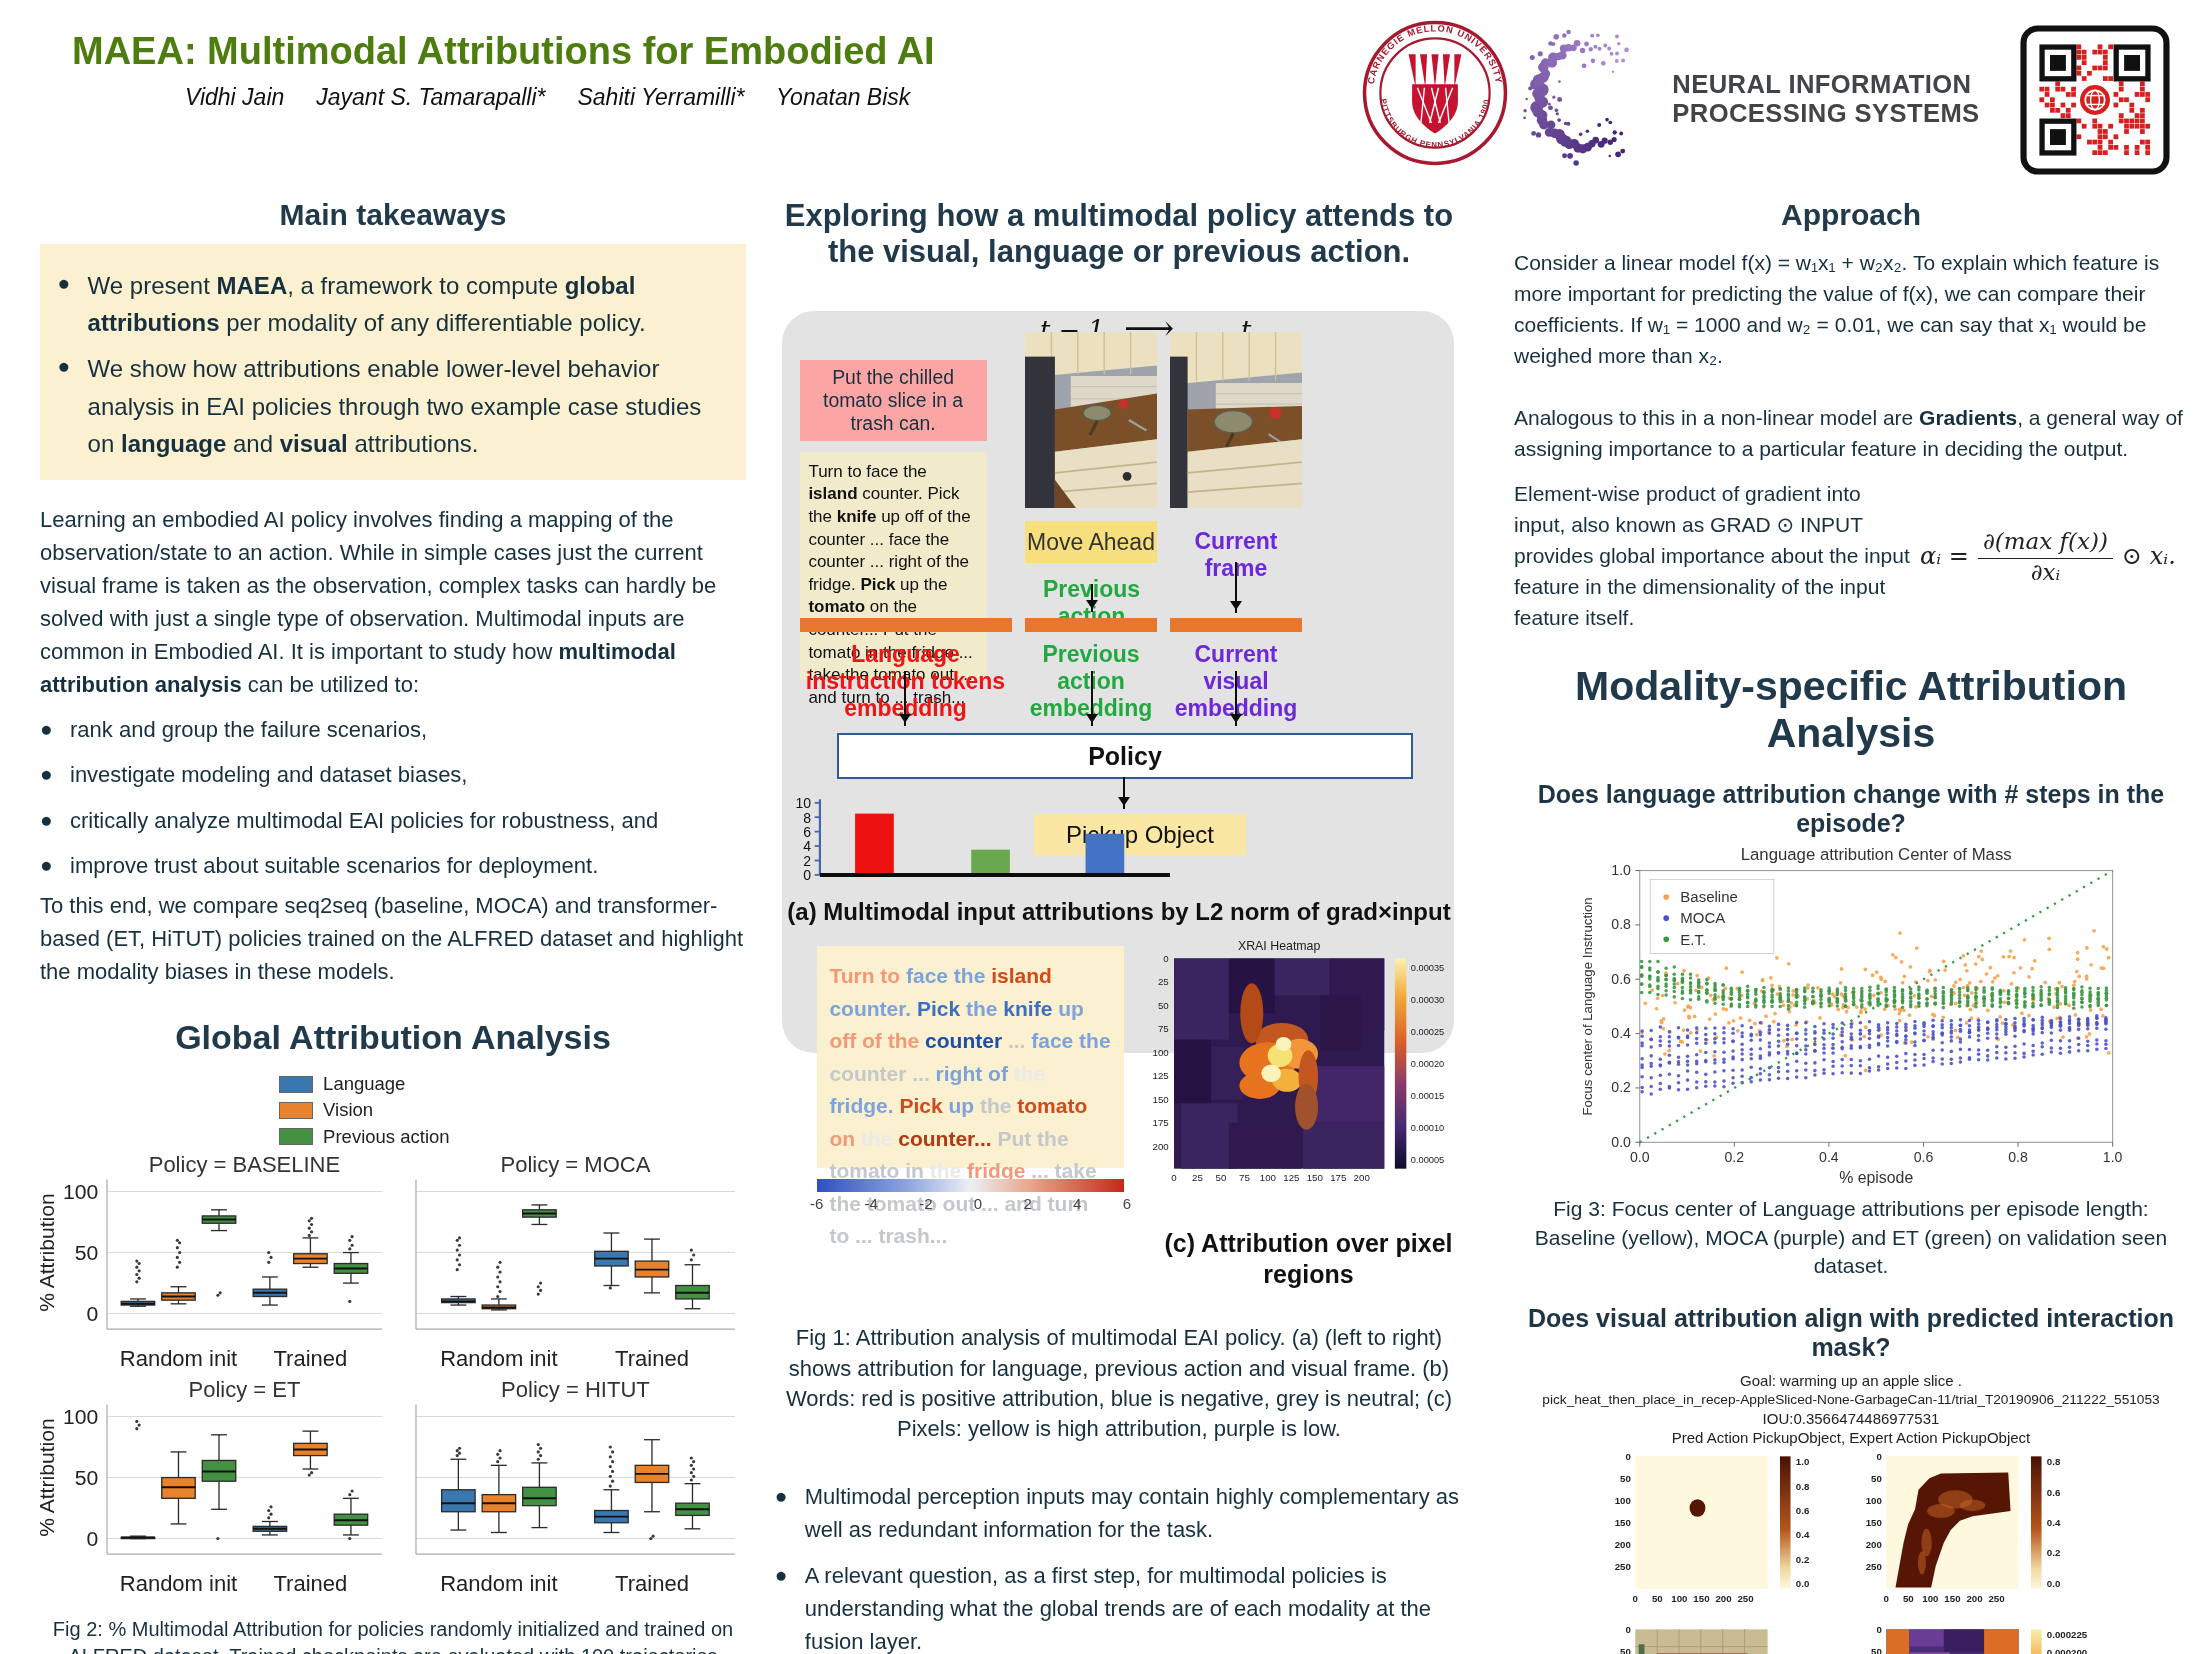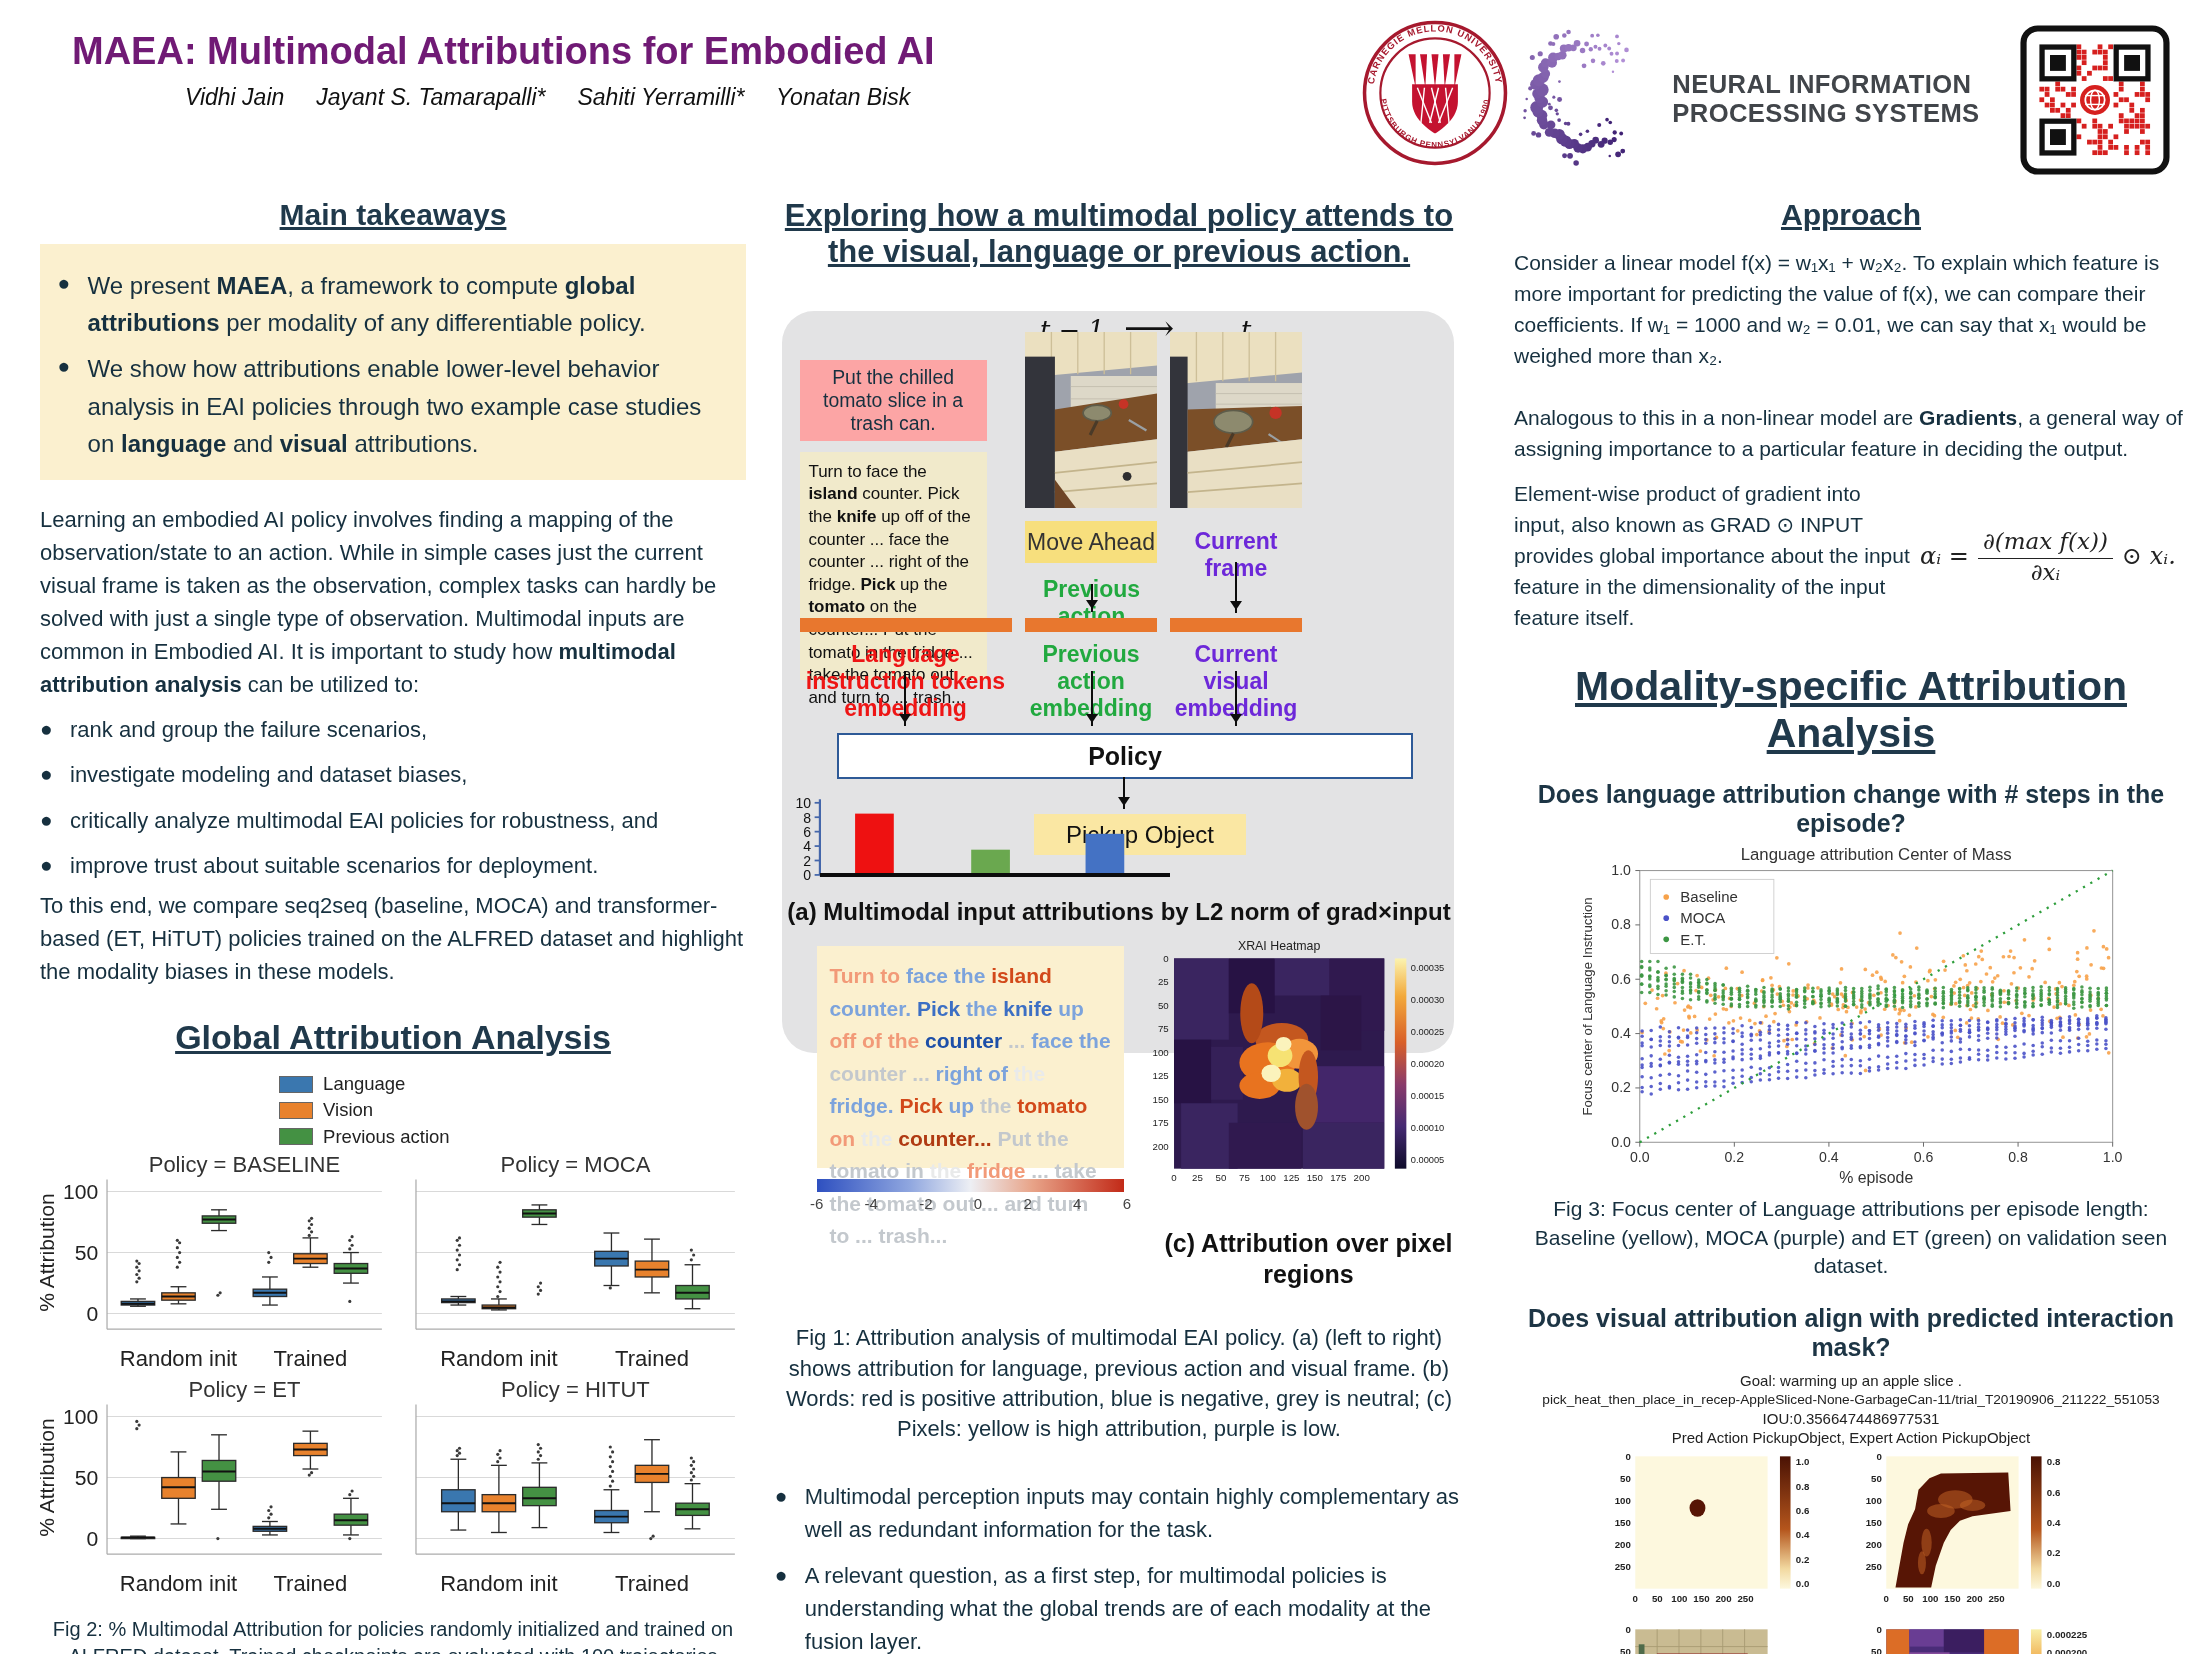--- a/index.html
+++ b/index.html
@@ -6,7 +6,7 @@
   .poster{position:relative;width:2206px;height:1654px;background:#ffffff;overflow:hidden;
           font-family:"Liberation Sans",sans-serif;color:#16303f;}
   
-  .main-title{position:absolute;left:72px;top:30px;font-size:38px;font-weight:bold;color:#701a75;white-space:nowrap;}
+  .main-title{position:absolute;left:72px;top:30px;font-size:38px;font-weight:bold;color:#4d7c0f;white-space:nowrap;}
   .authors{position:absolute;left:185px;top:84px;font-size:23px;font-style:italic;color:#101010;white-space:pre;}
   .seal{position:absolute;left:1361px;top:19.4px;}
   .neurips{position:absolute;left:1513px;top:25px;display:flex;align-items:center;}

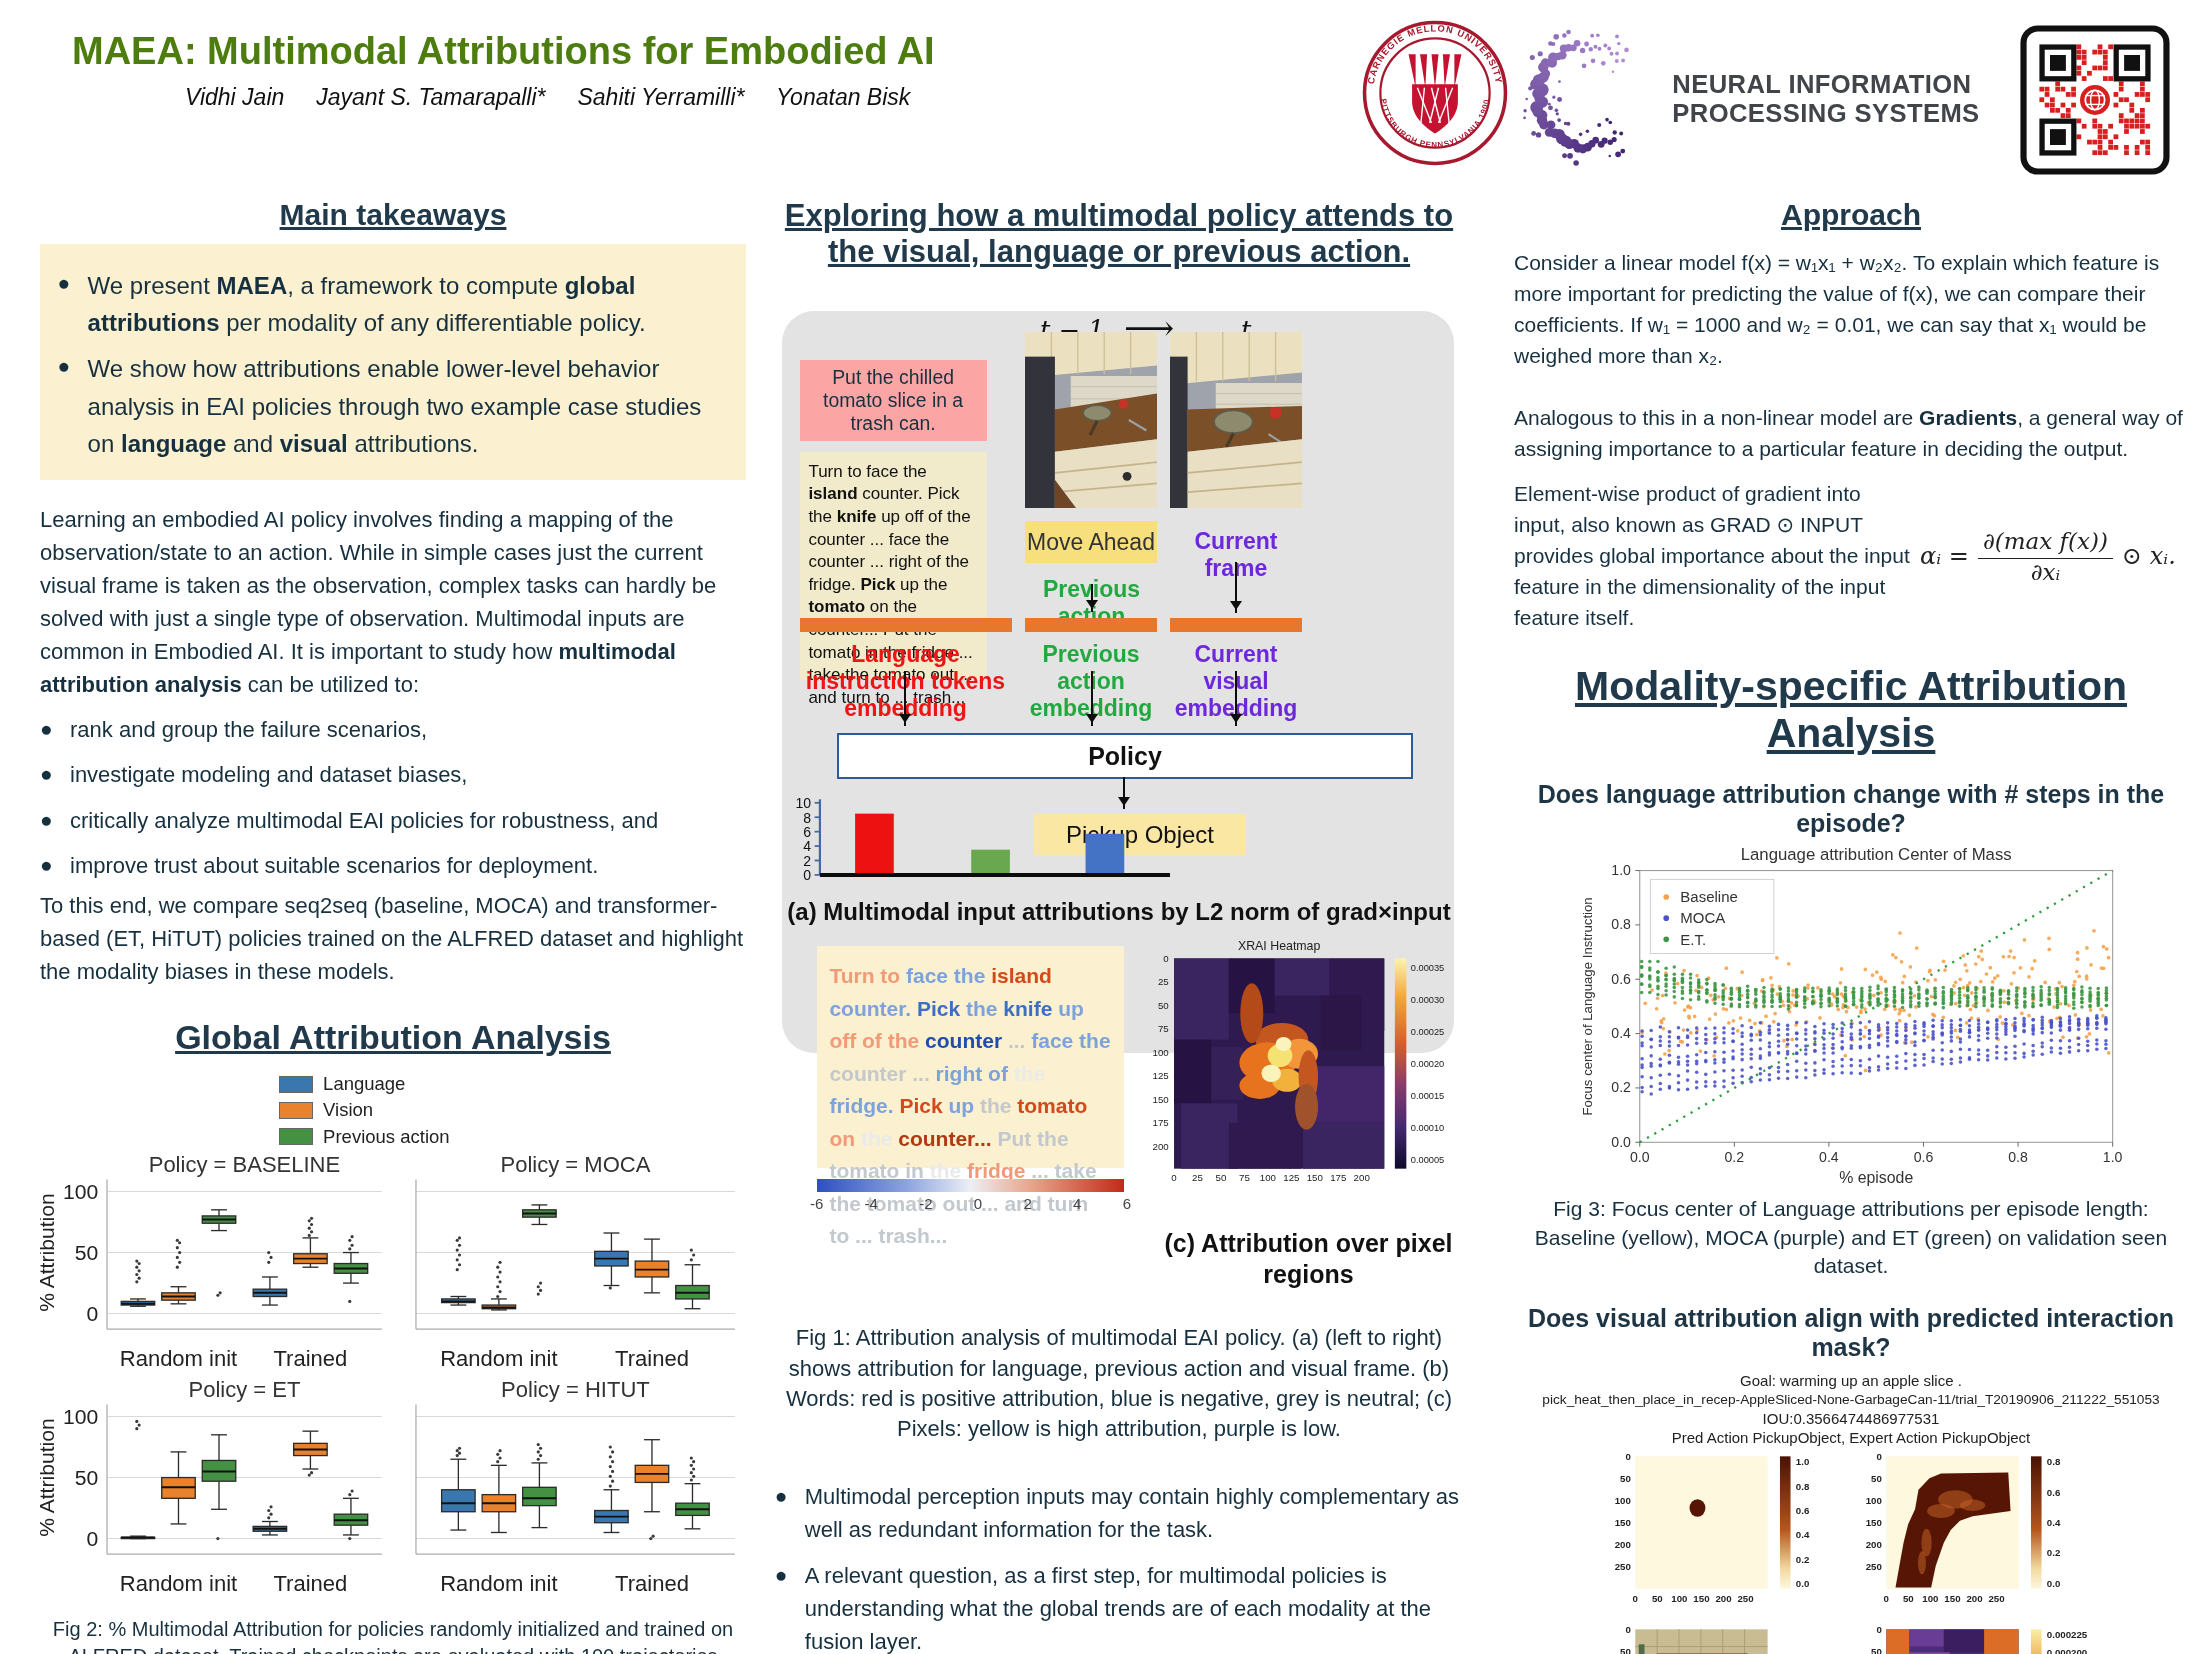--- a/index.html
+++ b/index.html
@@ -17,7 +17,7 @@
   .col-left{left:40px;width:706px;}
   .col-mid{left:766px;width:706px;}
   .col-right{left:1514px;width:674px;}
-  .h-sec{font-size:30px;font-weight:bold;color:#20394b;text-align:center;margin:0;text-decoration:underline;}
+  .h-sec{font-size:30px;font-weight:bold;color:#20394b;text-align:center;margin:0;}
   .p{font-size:22px;line-height:1.5;color:#16303f;}
   .takeaway-box{background:#FBF0CF;margin-top:12.4px;padding:14px 23px 17.6px 17.6px;}
   .tk-item{display:flex;font-size:24px;line-height:1.55;color:#16303f;margin-top:8.8px;}

